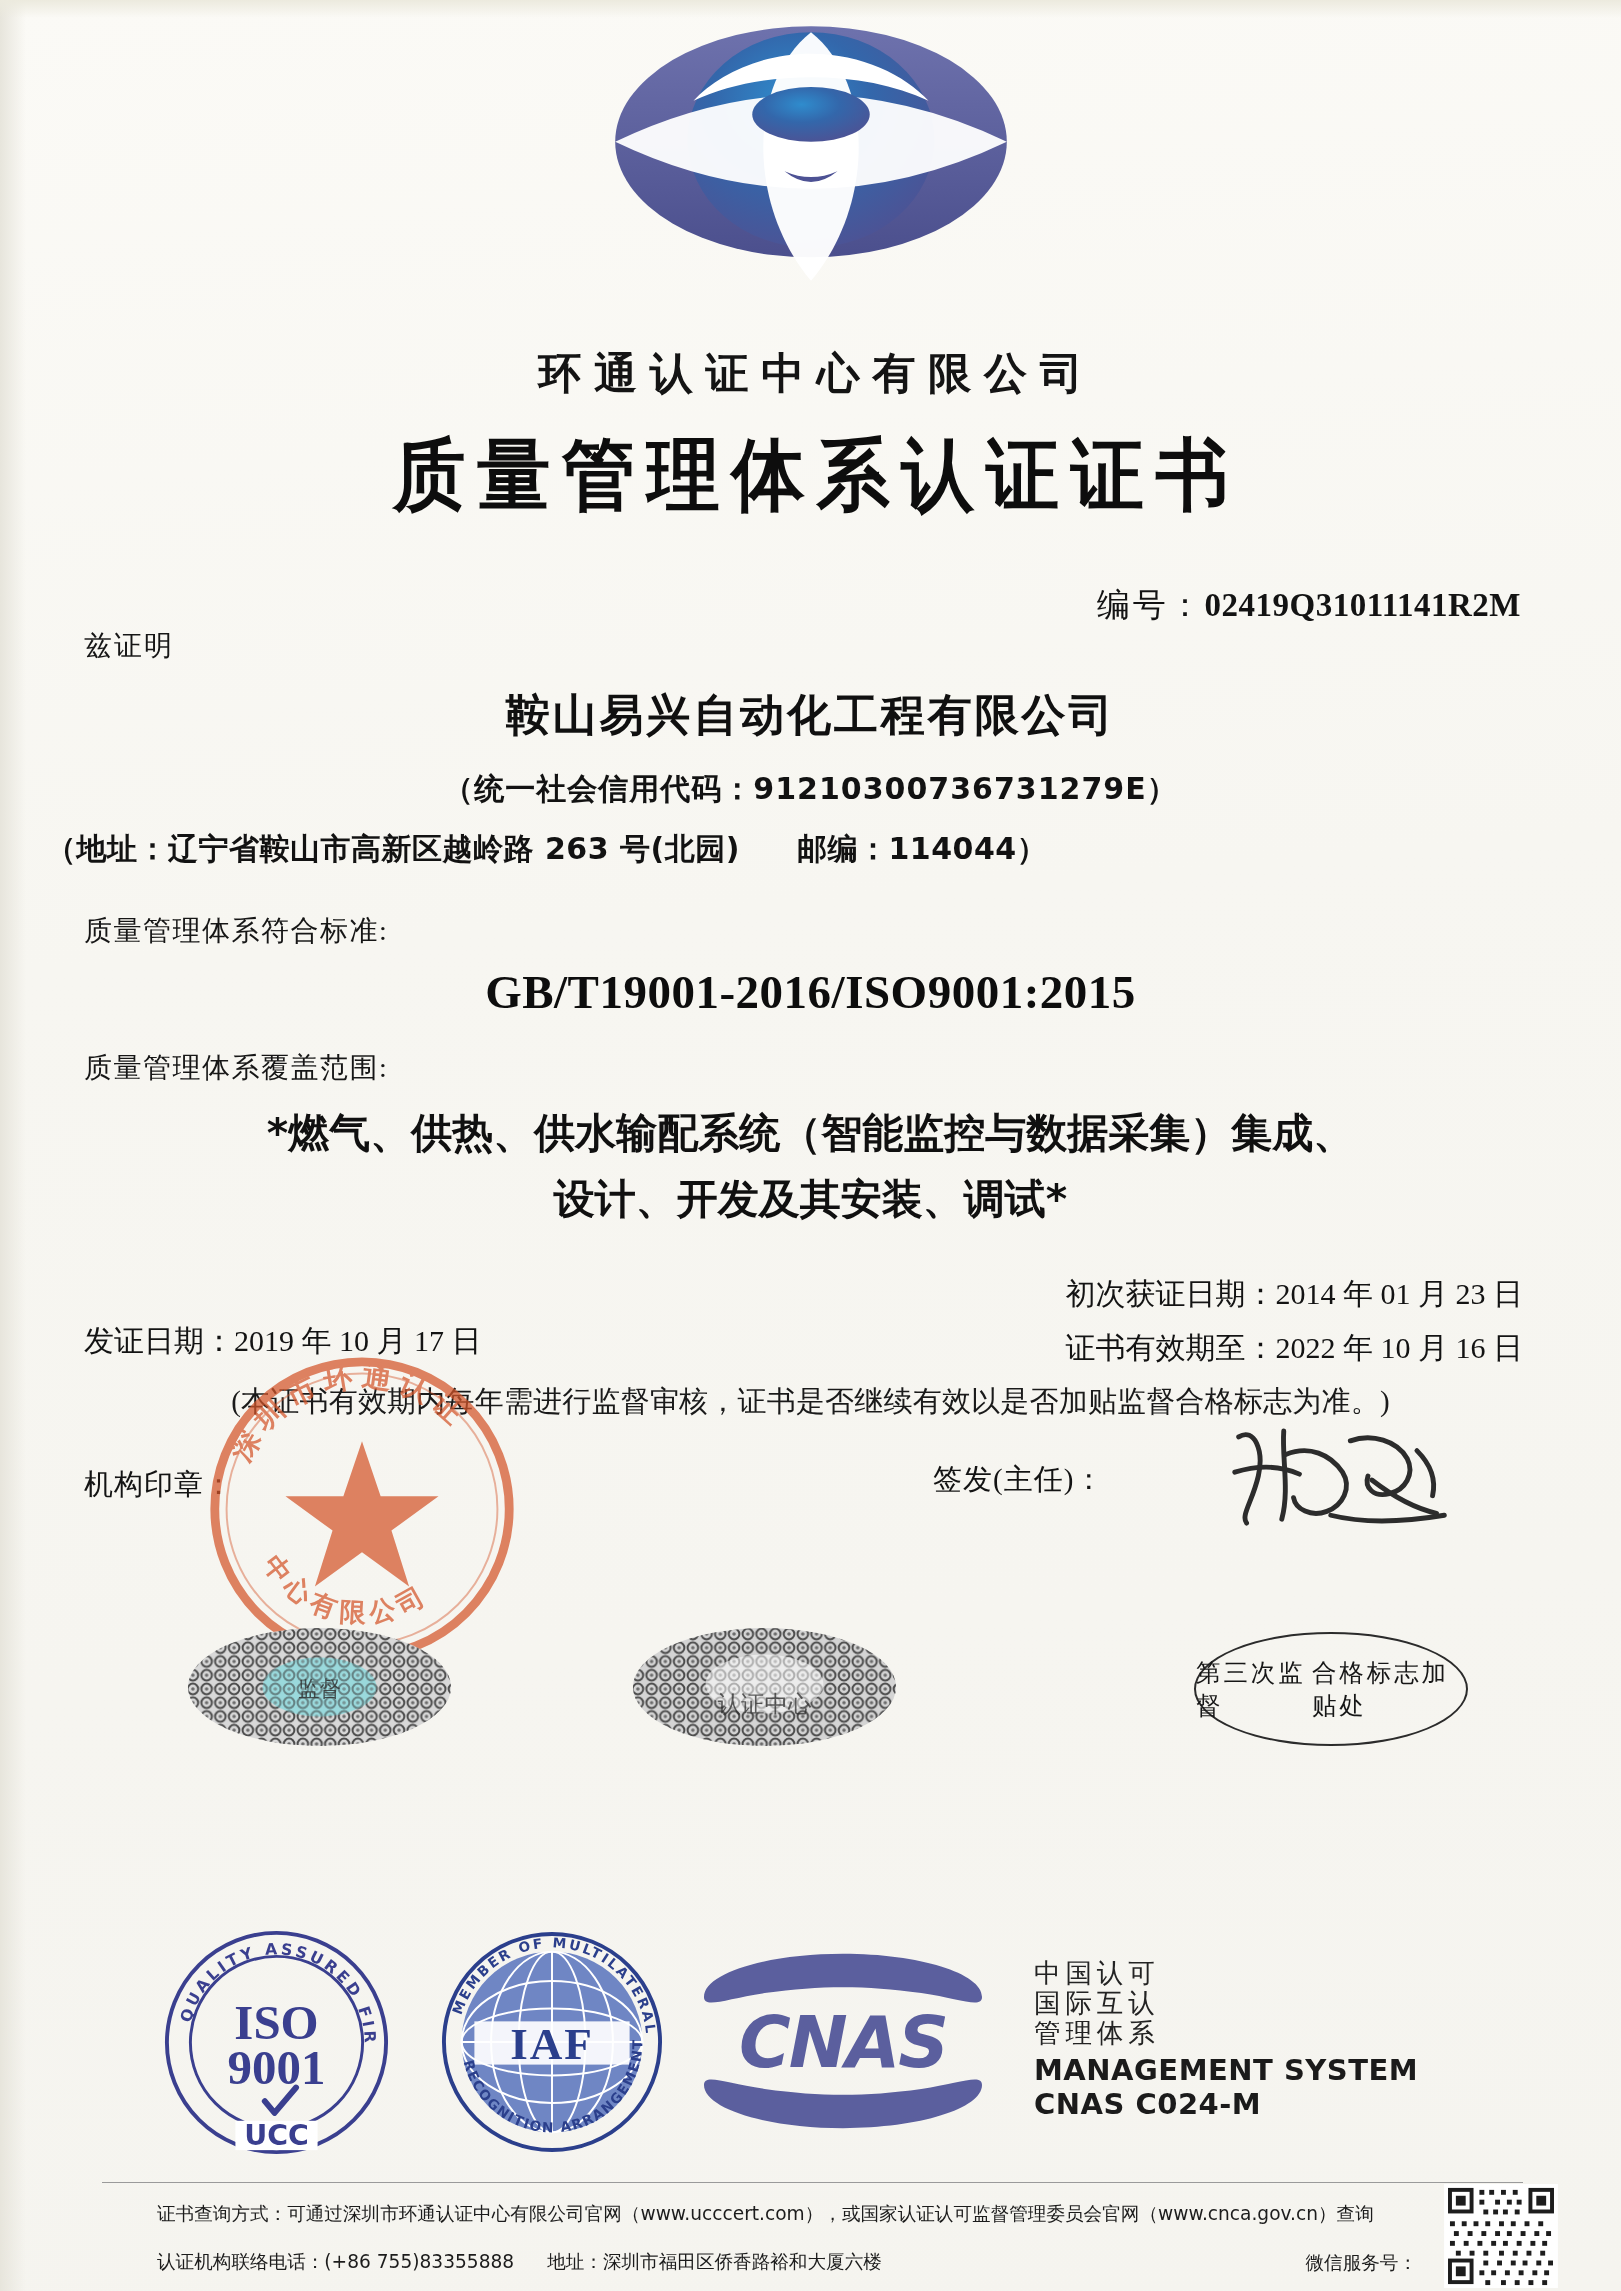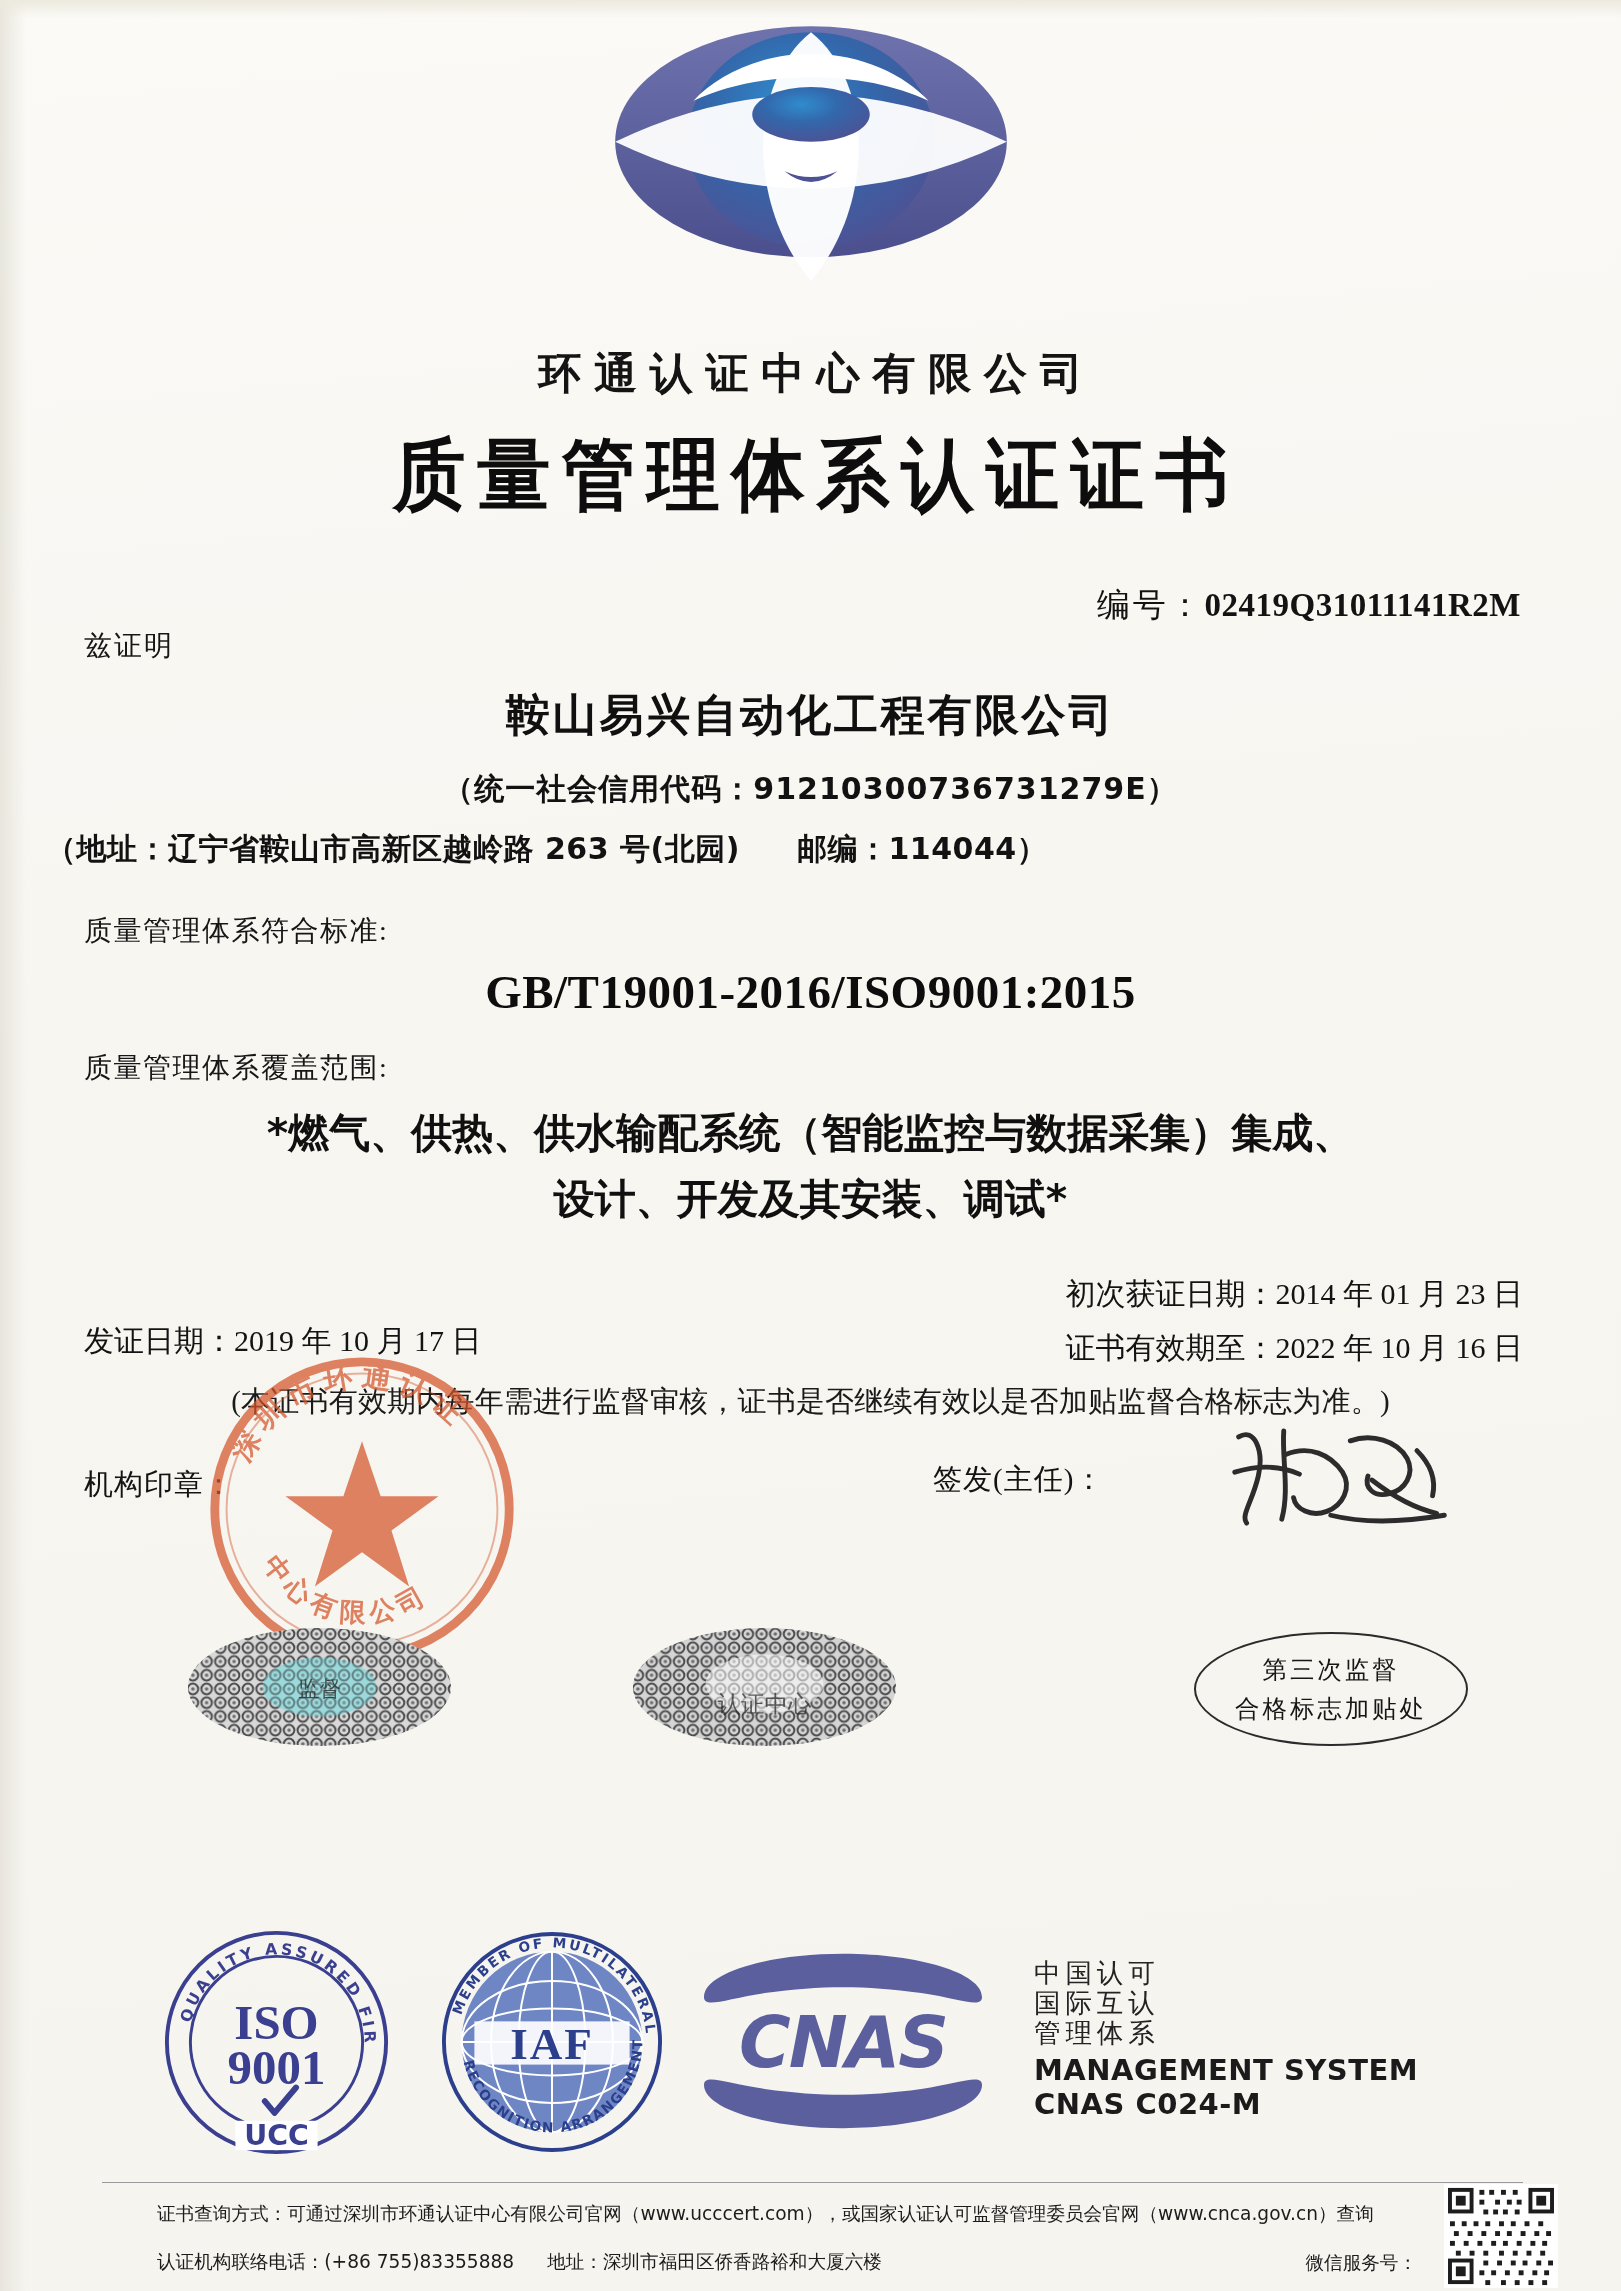--- a/index.html
+++ b/index.html
@@ -144,7 +144,7 @@
   .holo-ring {
     position:absolute; left:1194px; top:1632px; width:274px; height:114px;
     border:2px solid #2b2b2b; border-radius:50%;
-    display:flex; flex-direction:column; align-items:center; justify-content:center;
+    display:flex; flex-direction:row; align-items:center; justify-content:center;
     gap:5.9px;
   }
   .holo-ring span {

